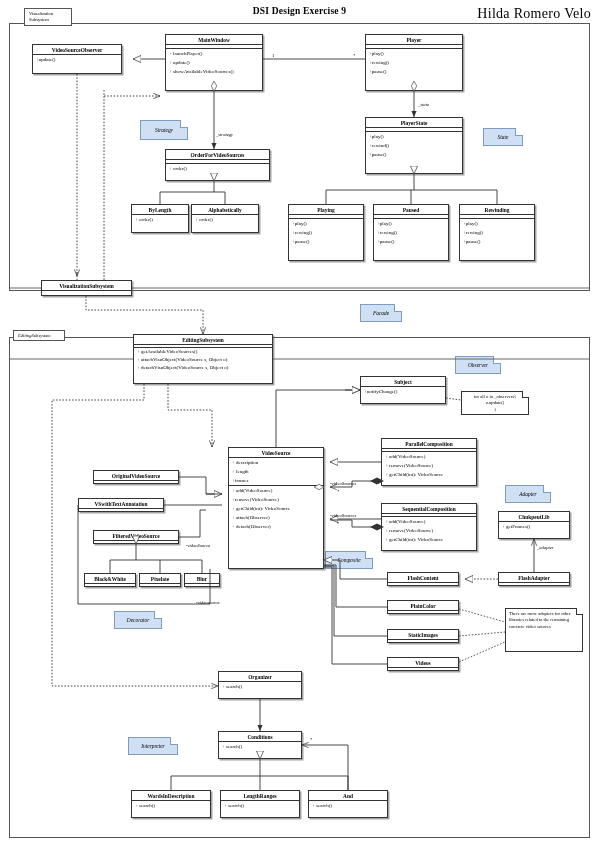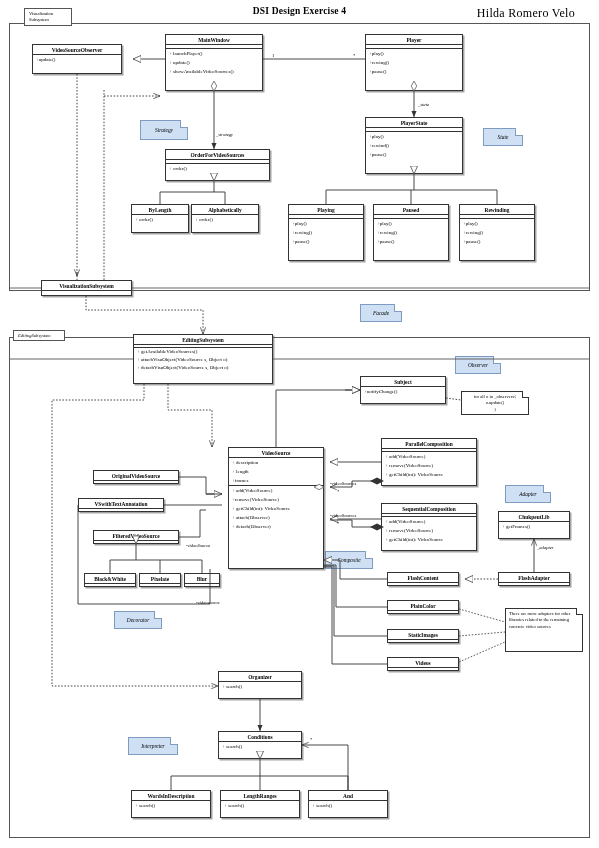--- a/index.html
+++ b/index.html
@@ -82,7 +82,7 @@
 </head>
 <body>
 
-<div class="abs" id="page-title">DSI Design Exercise 4</div>
+<div class="abs" id="page-title">DSI Design Exercise 9</div>
 <div class="abs" id="author">Hilda Romero Velo</div>
 
 <div class="abs frame" style="left:9px;top:23px;width:581px;height:268px;"></div>

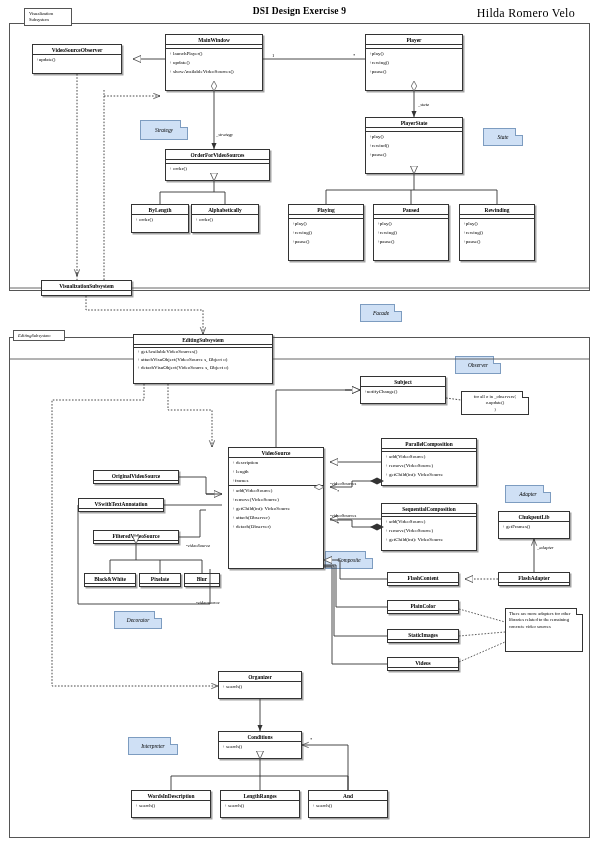--- a/index.html
+++ b/index.html
@@ -17,7 +17,7 @@
     font-size:9.5px;font-weight:bold;letter-spacing:.2px;
   }
   #author{
-    right:24px;top:6px;font-size:12px;letter-spacing:.3px;
+    right:8px;top:6px;font-size:14px;letter-spacing:.3px;
   }
 
   

